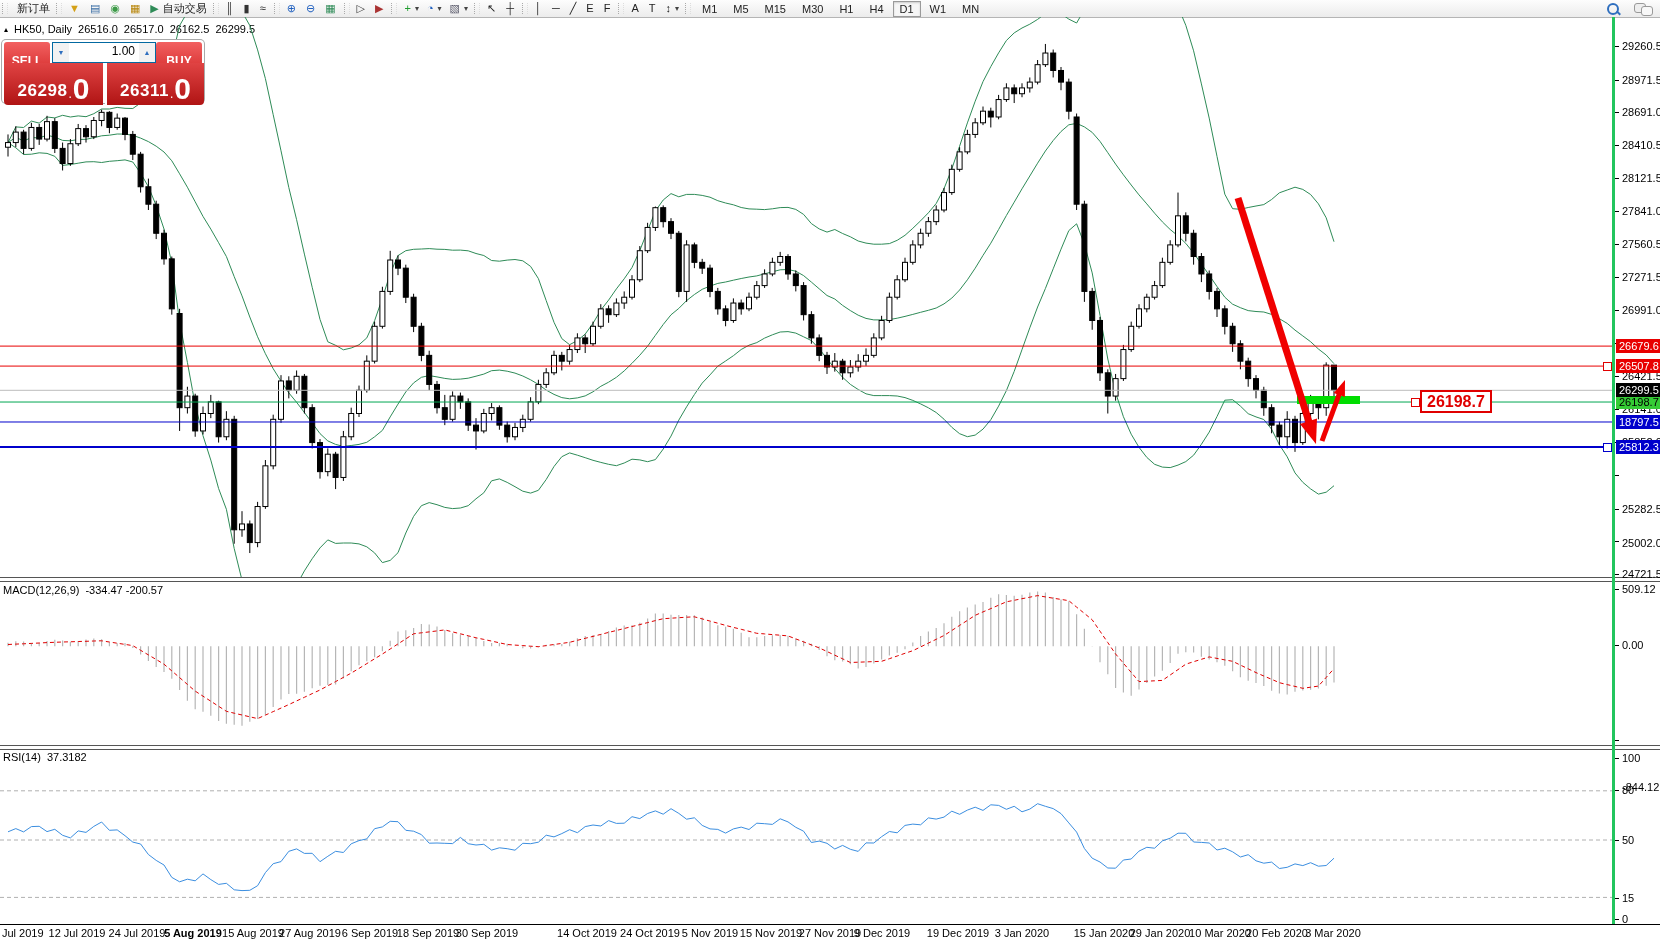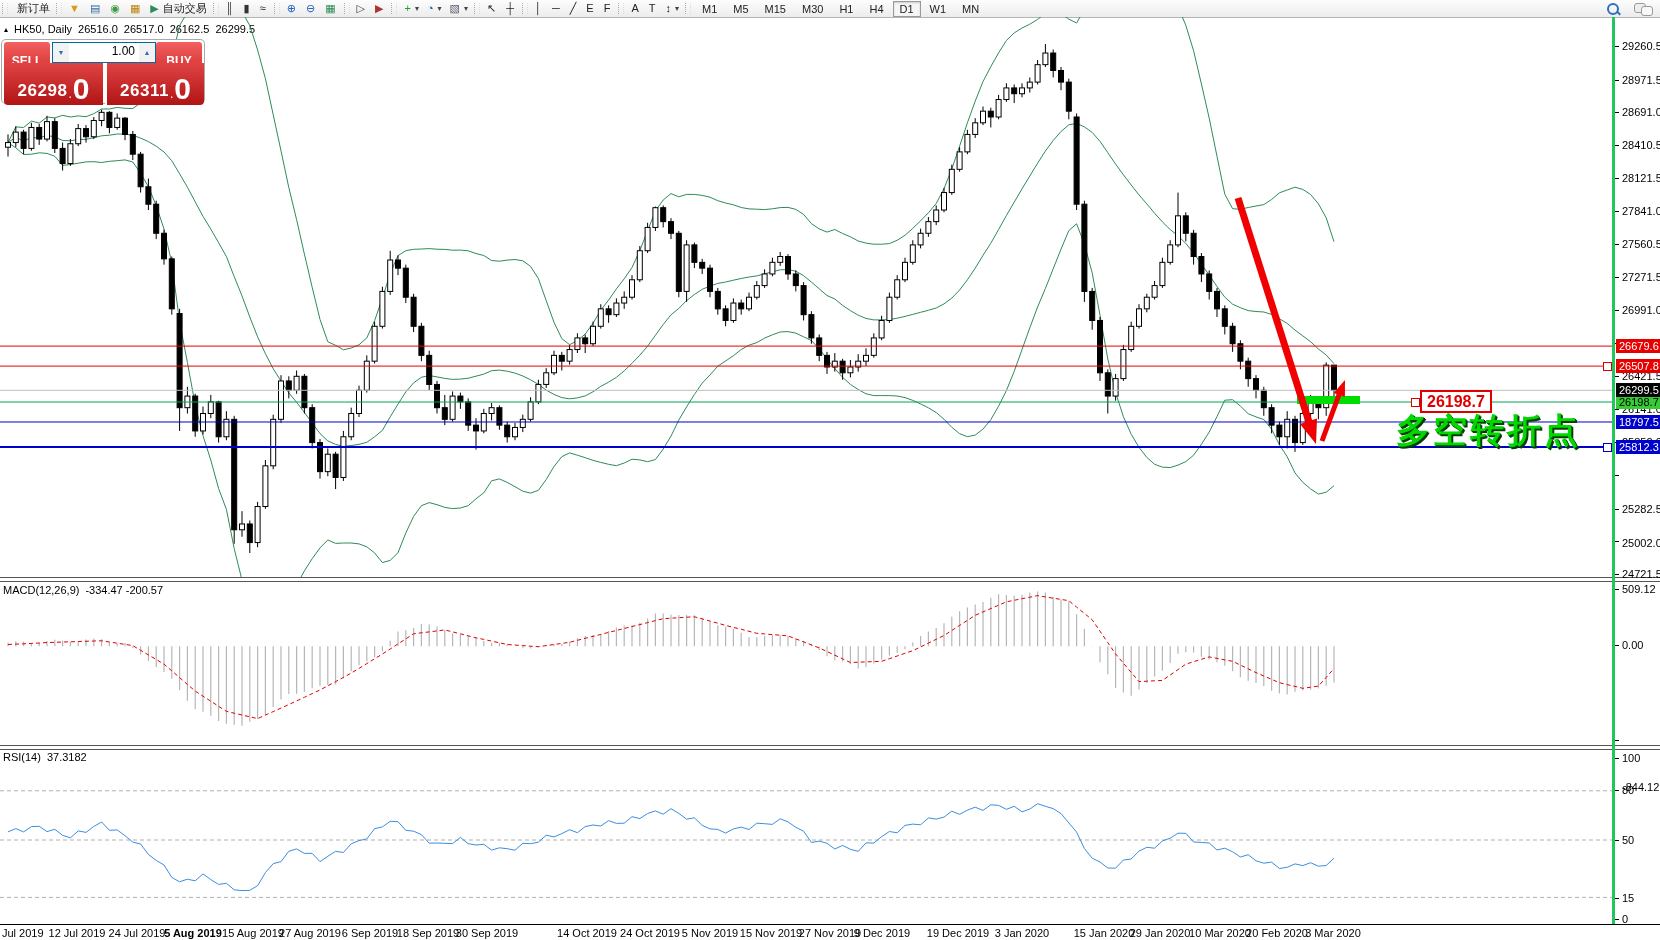--- a/index.html
+++ b/index.html
@@ -844,7 +844,6 @@
 </div>
 
 <div id="ptag" style="left: 1420px; top: 390px;">26198.7</div>
-<div id="cntext" style="left: 1396px; top: 408px;">多空转折点</div>
 
 <div class="handle" style="left: 1411px; top: 398px; border: 1px solid rgb(224, 0, 0);"></div>
     <div class="handle" style="left: 1603px; top: 362px; border: 1px solid rgb(224, 0, 0);"></div>

